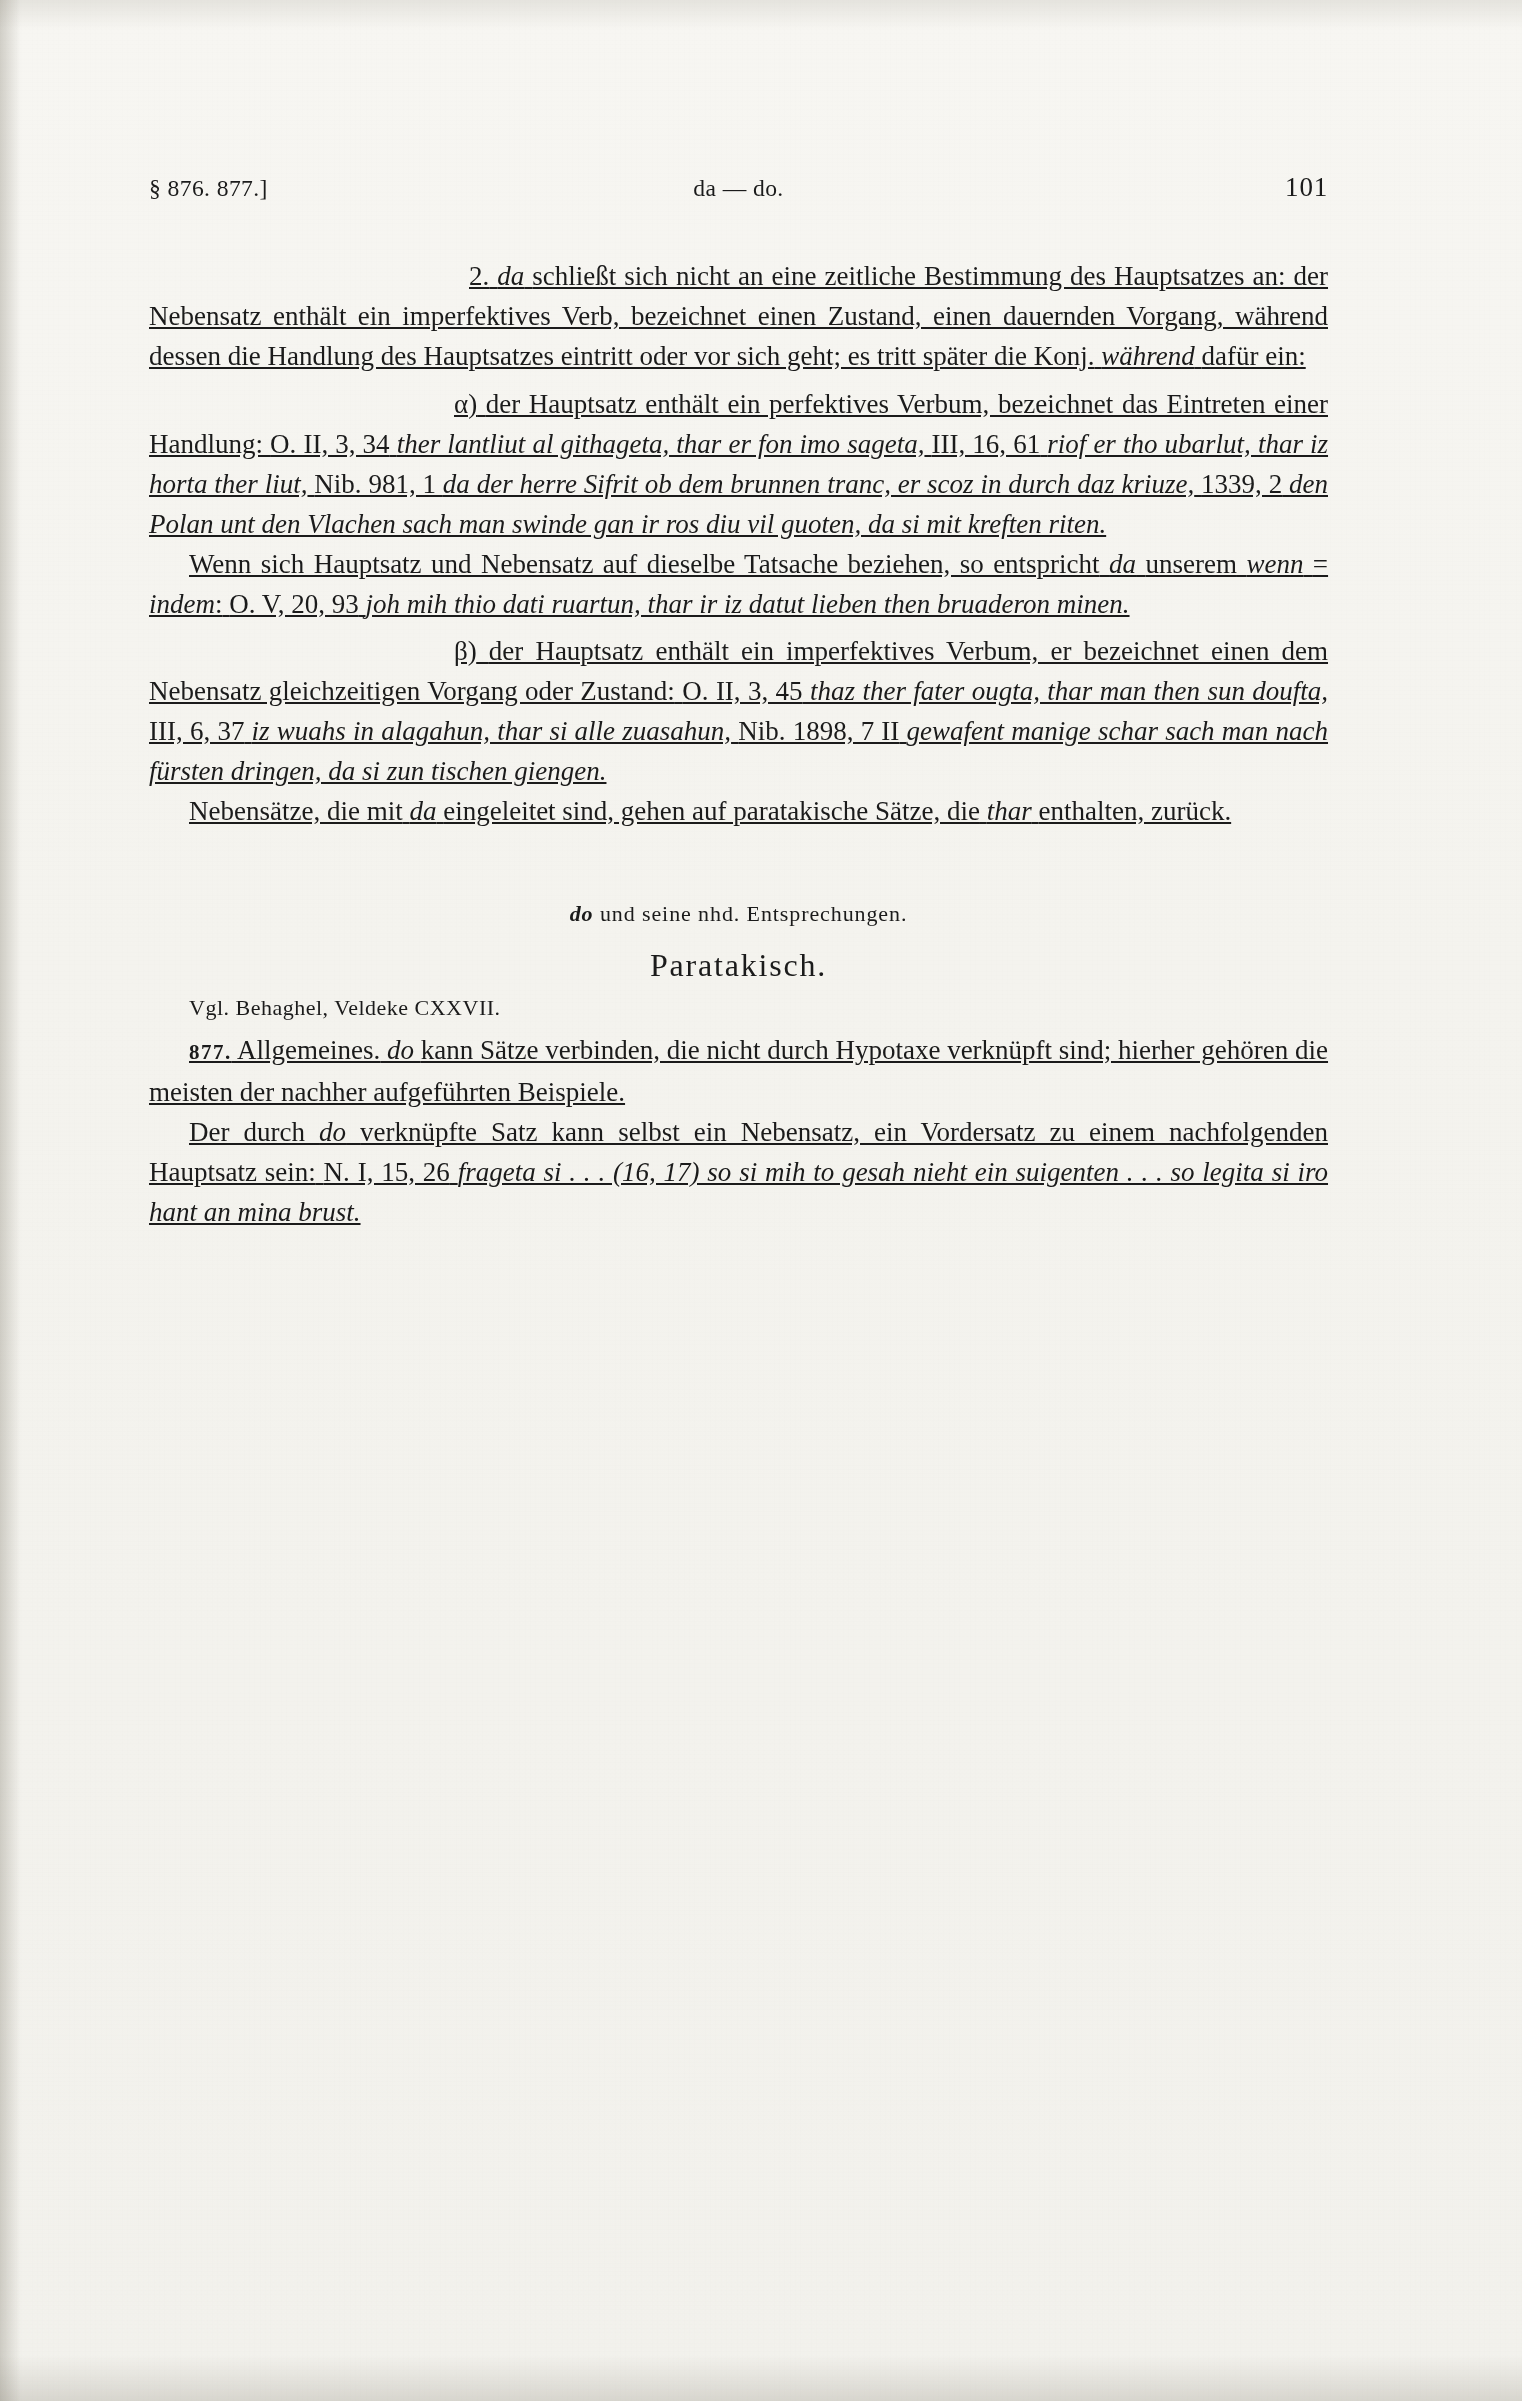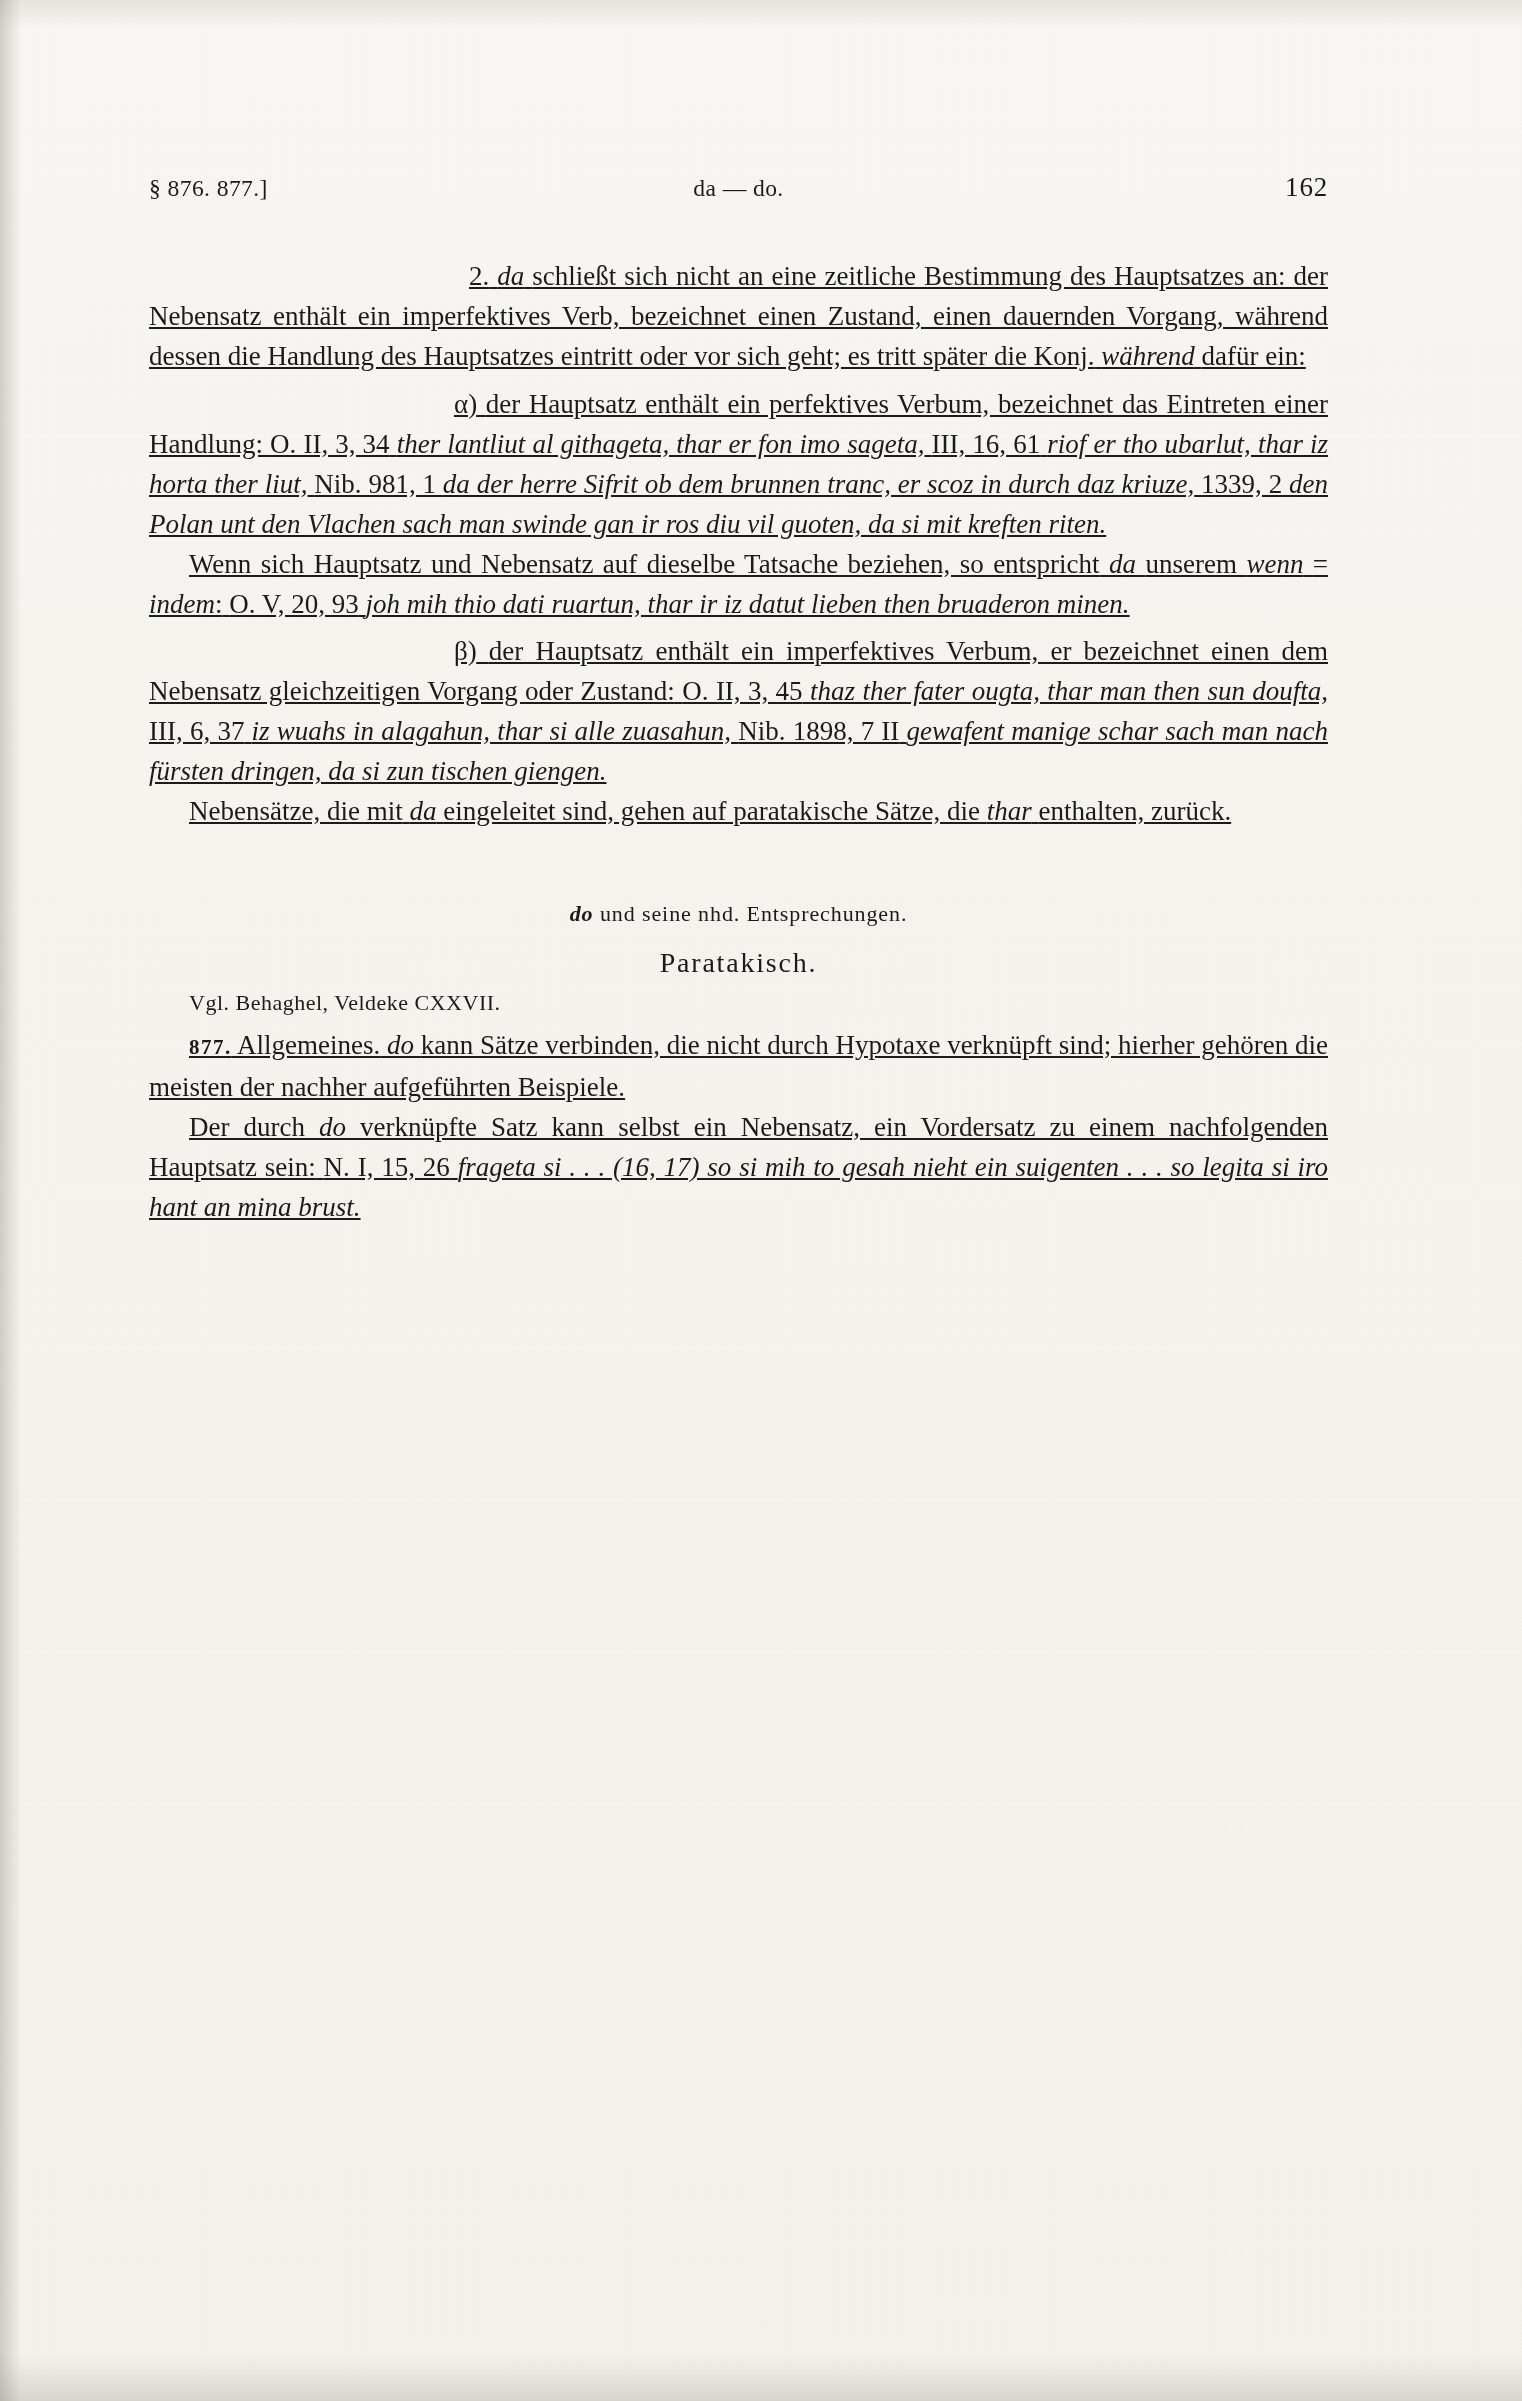--- a/index.html
+++ b/index.html
@@ -143,7 +143,7 @@
   <div class="running-head">
     <div class="rh-left">§ 876. 877.]</div>
     <div class="rh-center">da — do.</div>
-    <div class="rh-right">162</div>
+    <div class="rh-right">101</div>
   </div>
 
   <p class="indent-big"><span>2.</span> <i>da</i> <span>schließt sich nicht an eine zeitliche Bestimmung des Hauptsatzes an: der Nebensatz enthält ein imperfektives Verb, bezeichnet einen Zustand, einen dauernden Vorgang, während dessen die Handlung des Hauptsatzes eintritt oder vor sich geht; es tritt später die Konj.</span> <i>während</i> <span>dafür ein:</span></p>

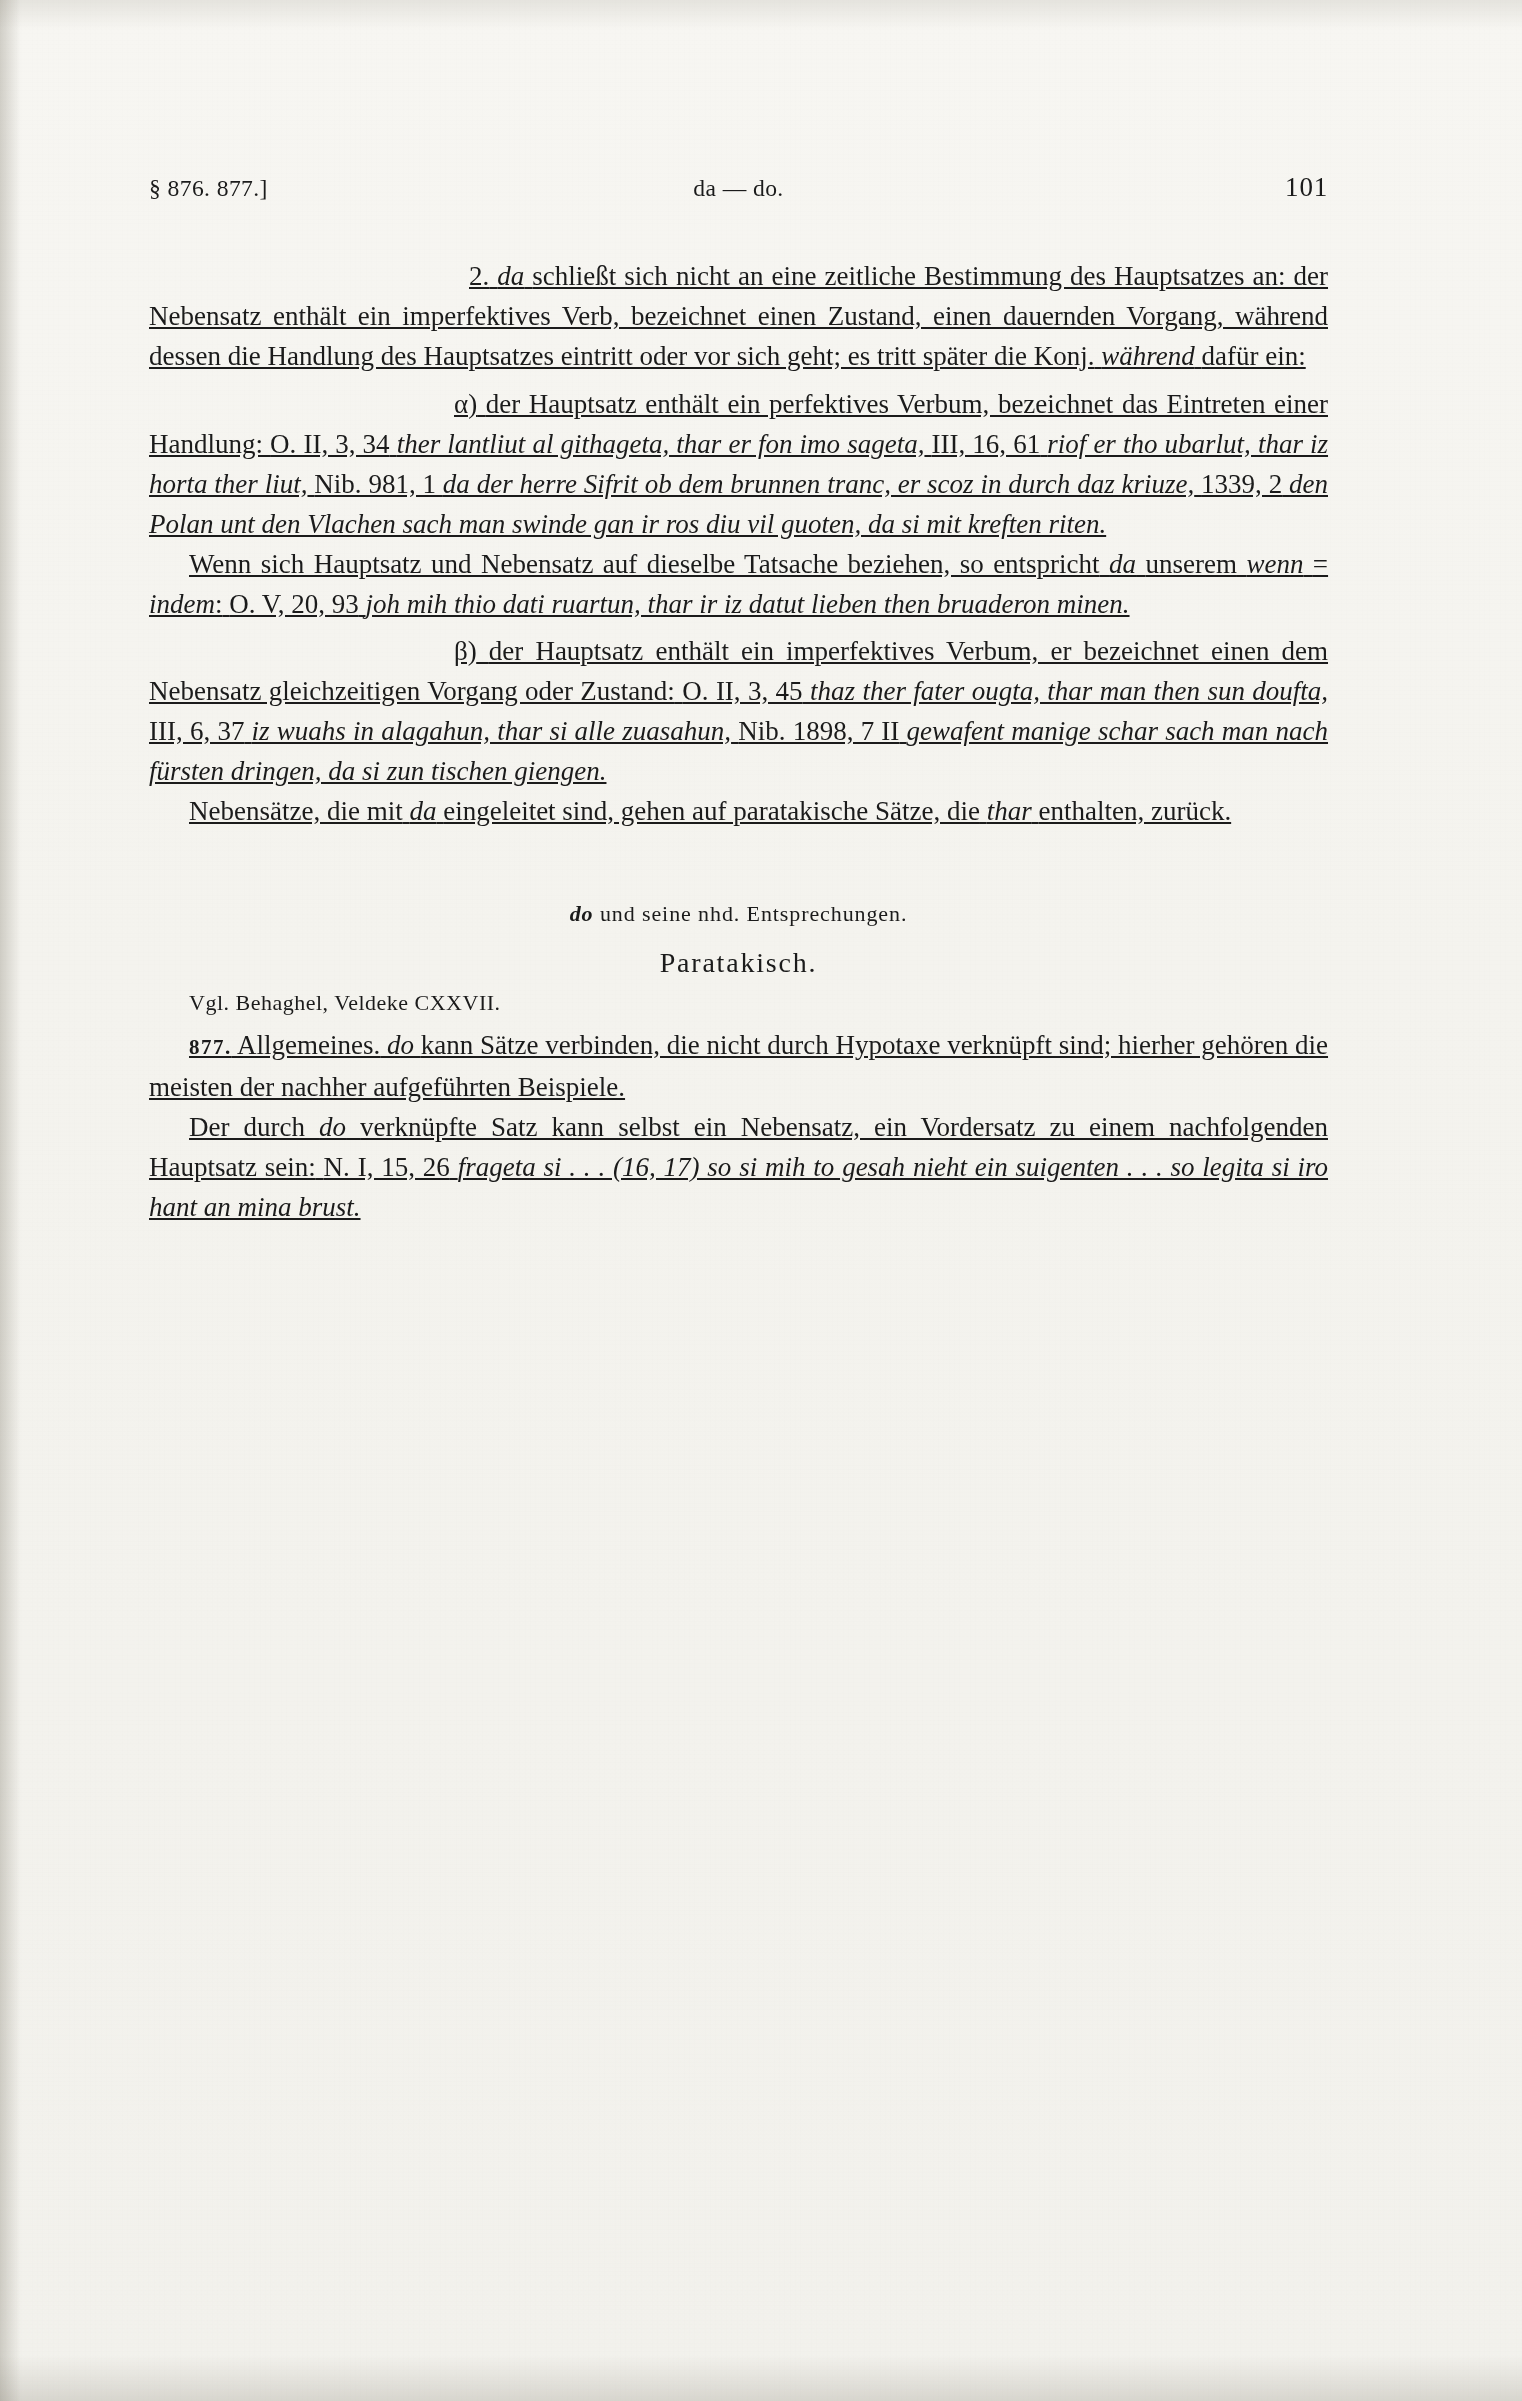--- a/index.html
+++ b/index.html
@@ -100,7 +100,7 @@
   .h-section .lead { font-style: italic; font-weight: 700; }
   .h-sub {
     text-align: center;
-    font-size: 28px;
+    font-size: 32px;
     letter-spacing: 1.8px;
     margin-bottom: 10.7px;
   }

